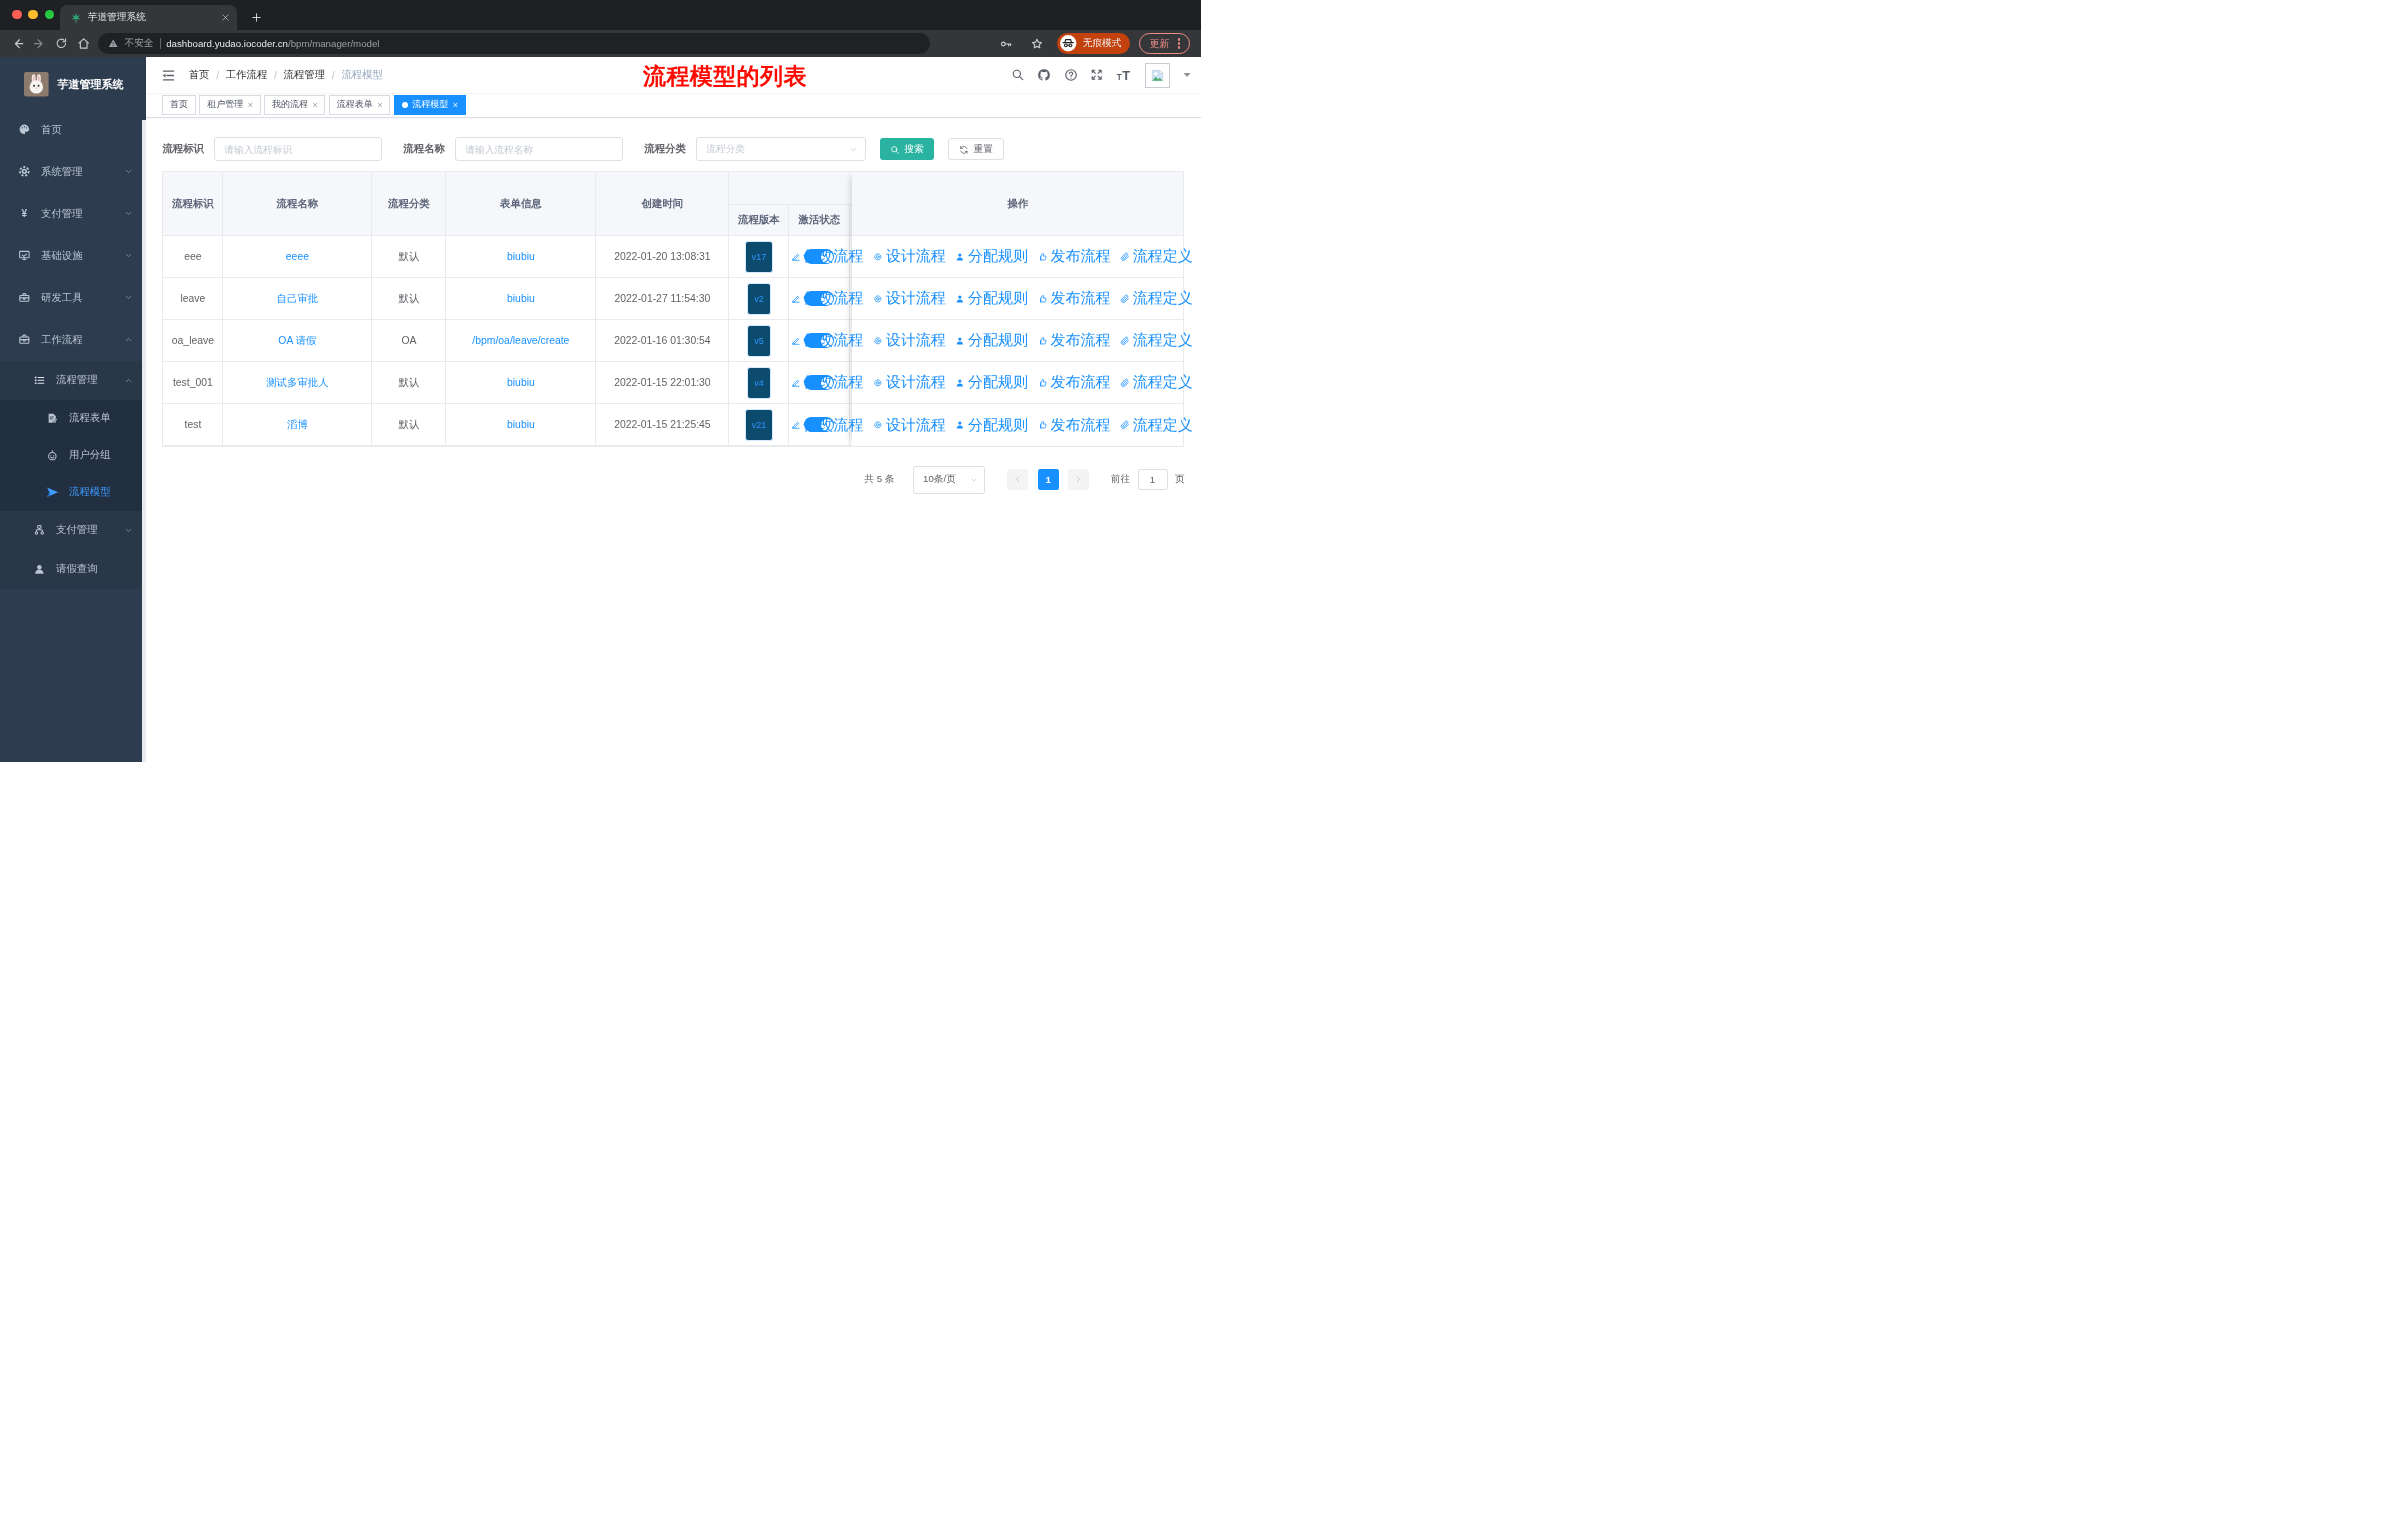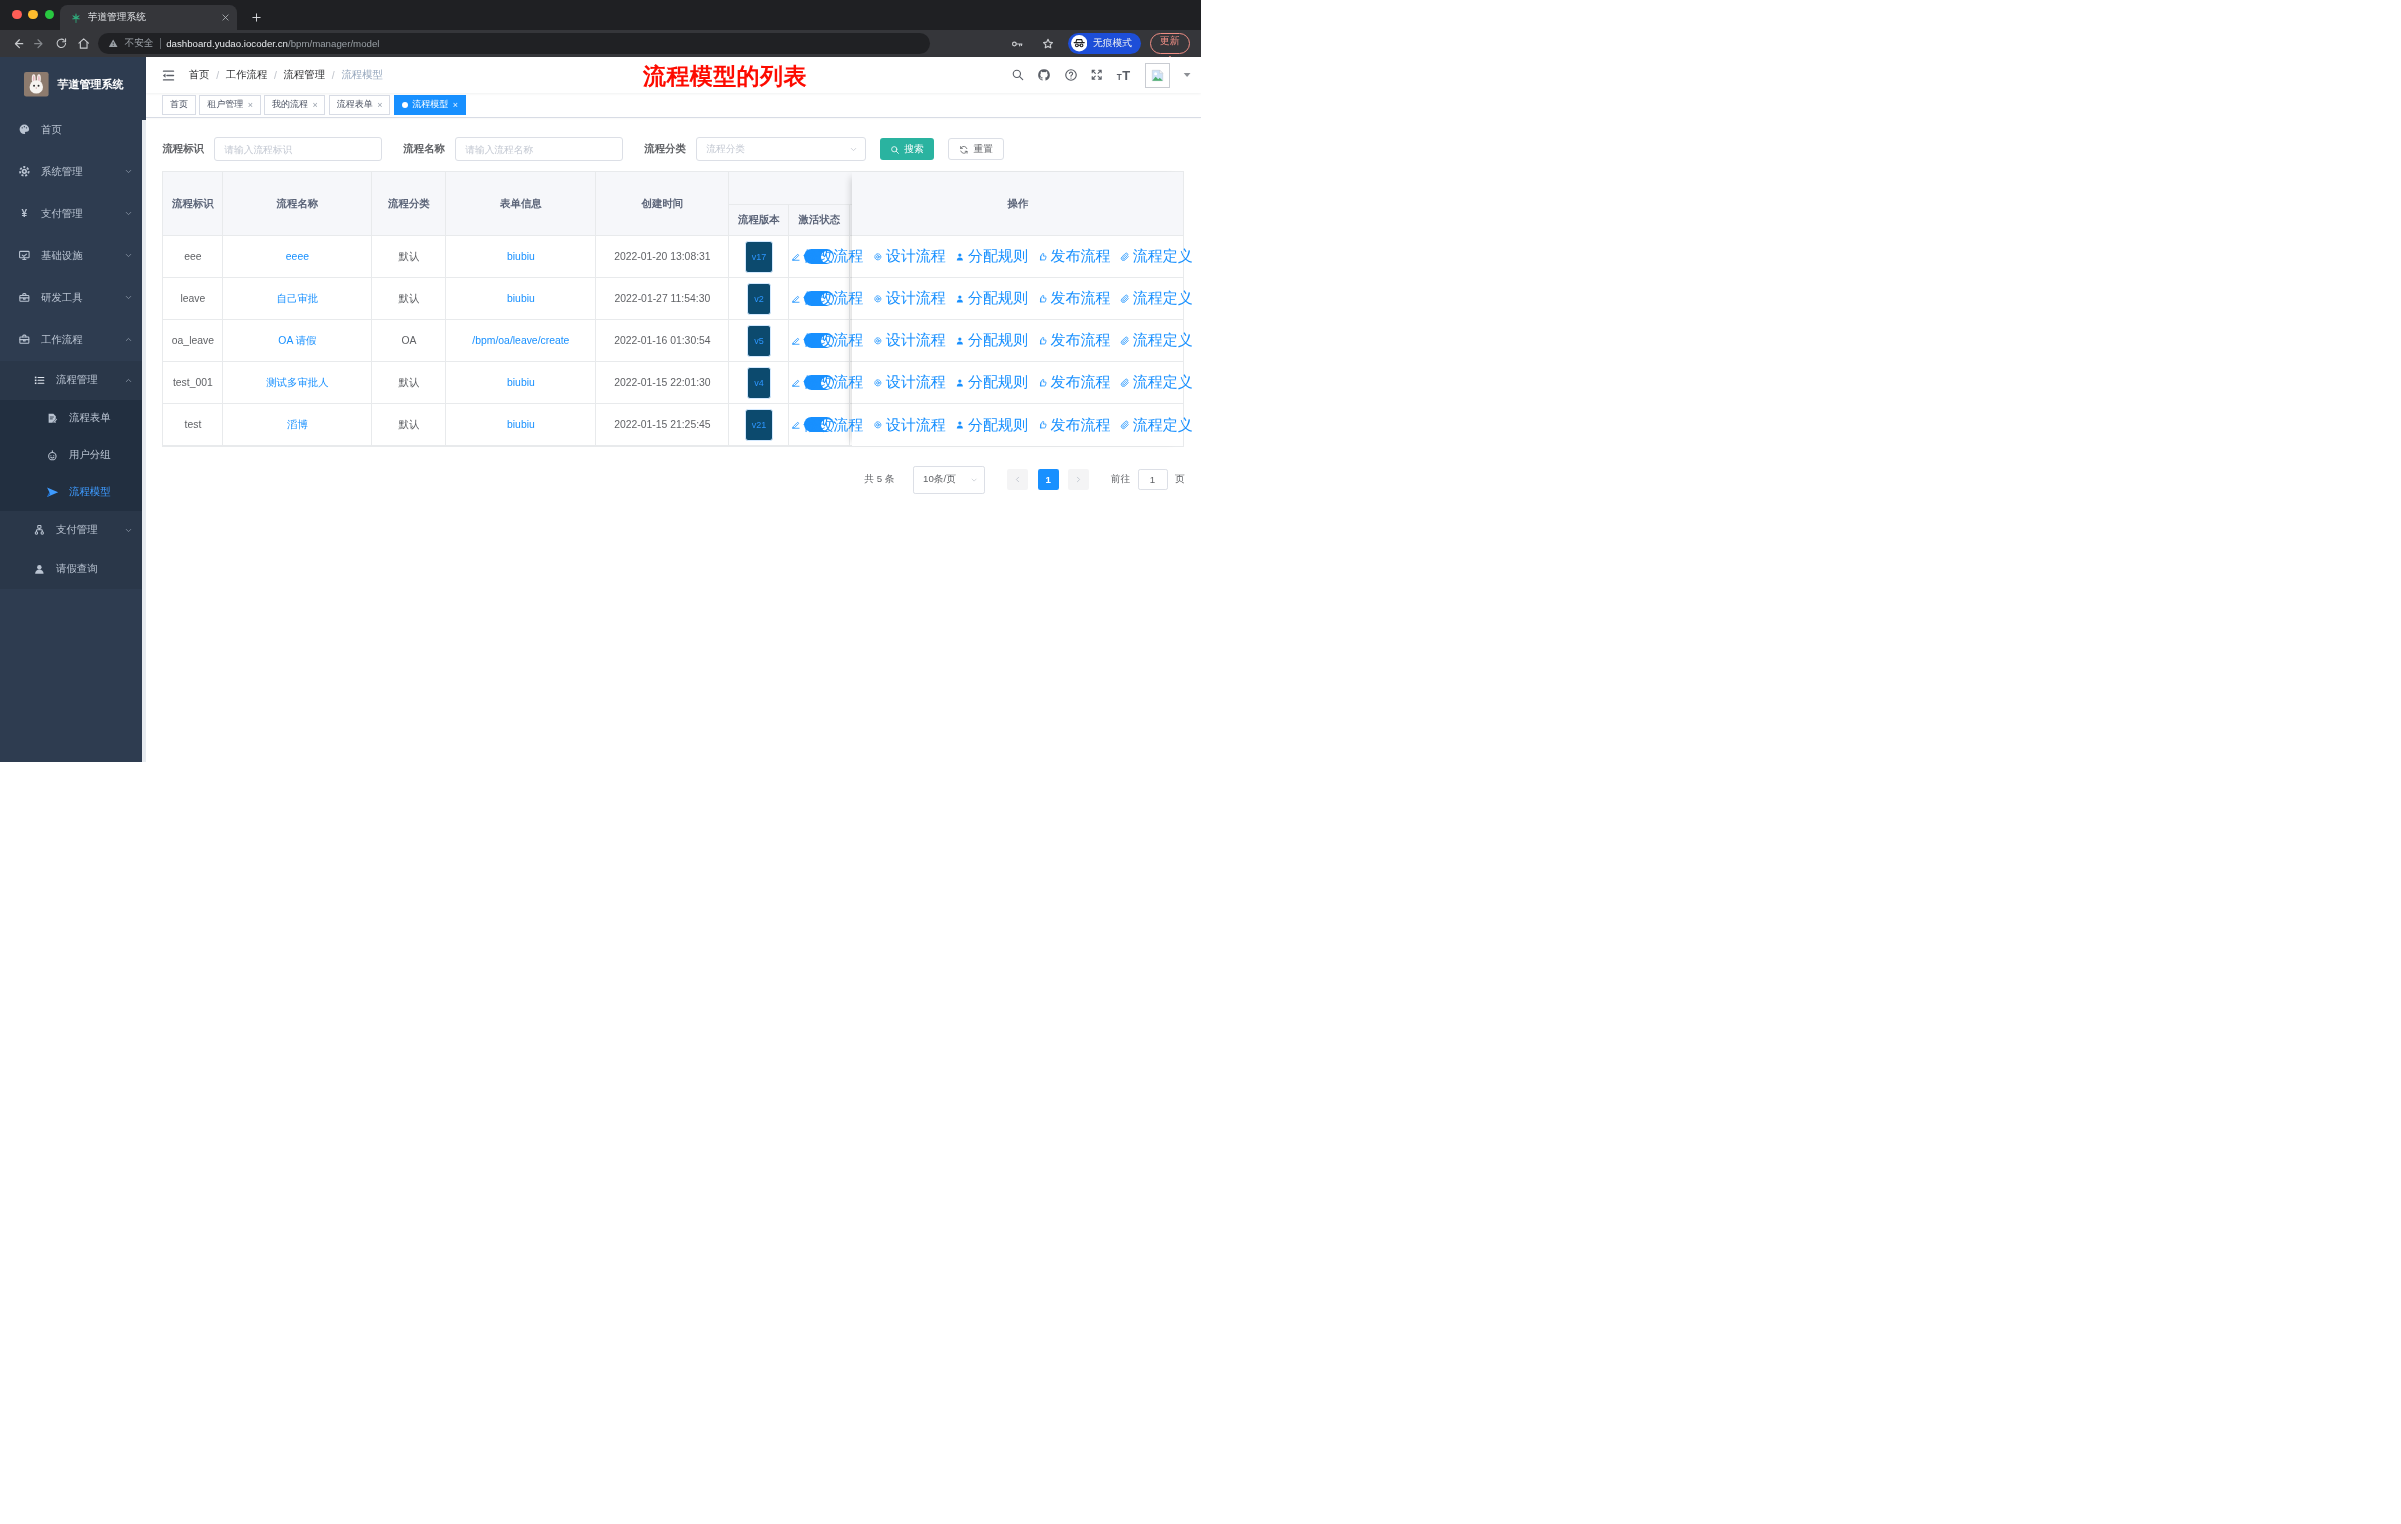--- a/index.html
+++ b/index.html
@@ -26,7 +26,7 @@
   .urlpill .host { color:#e8eaed; }
   .url-div { width:0.7px; height:11px; background:#5f6368; }
   .right-ctl { margin-left:auto; display:flex; align-items:center; gap:9px; padding-right:4.5px; }
-  .incog { height:21px; border-radius:10.4px; background:#1d4ed8; display:flex; align-items:center; gap:6px; padding:0 9px 0 3px; color:#f1f3f4; font-size:9.7px; }
+  .incog { height:21px; border-radius:10.4px; background:#c2410c; display:flex; align-items:center; gap:6px; padding:0 9px 0 3px; color:#f1f3f4; font-size:9.7px; }
   .upd { height:21.6px; border-radius:11px; border:1.1px solid #ee8d84; color:#ee8d84; display:flex; align-items:center; gap:8.2px; padding:0 9px; font-size:10px;flex-direction:column; }
   .dots3 { display:flex; flex-direction:column; gap:1.9px; }
   .dots3 i { width:2.2px; height:2.2px; border-radius:50%; background:#ee8d84; }

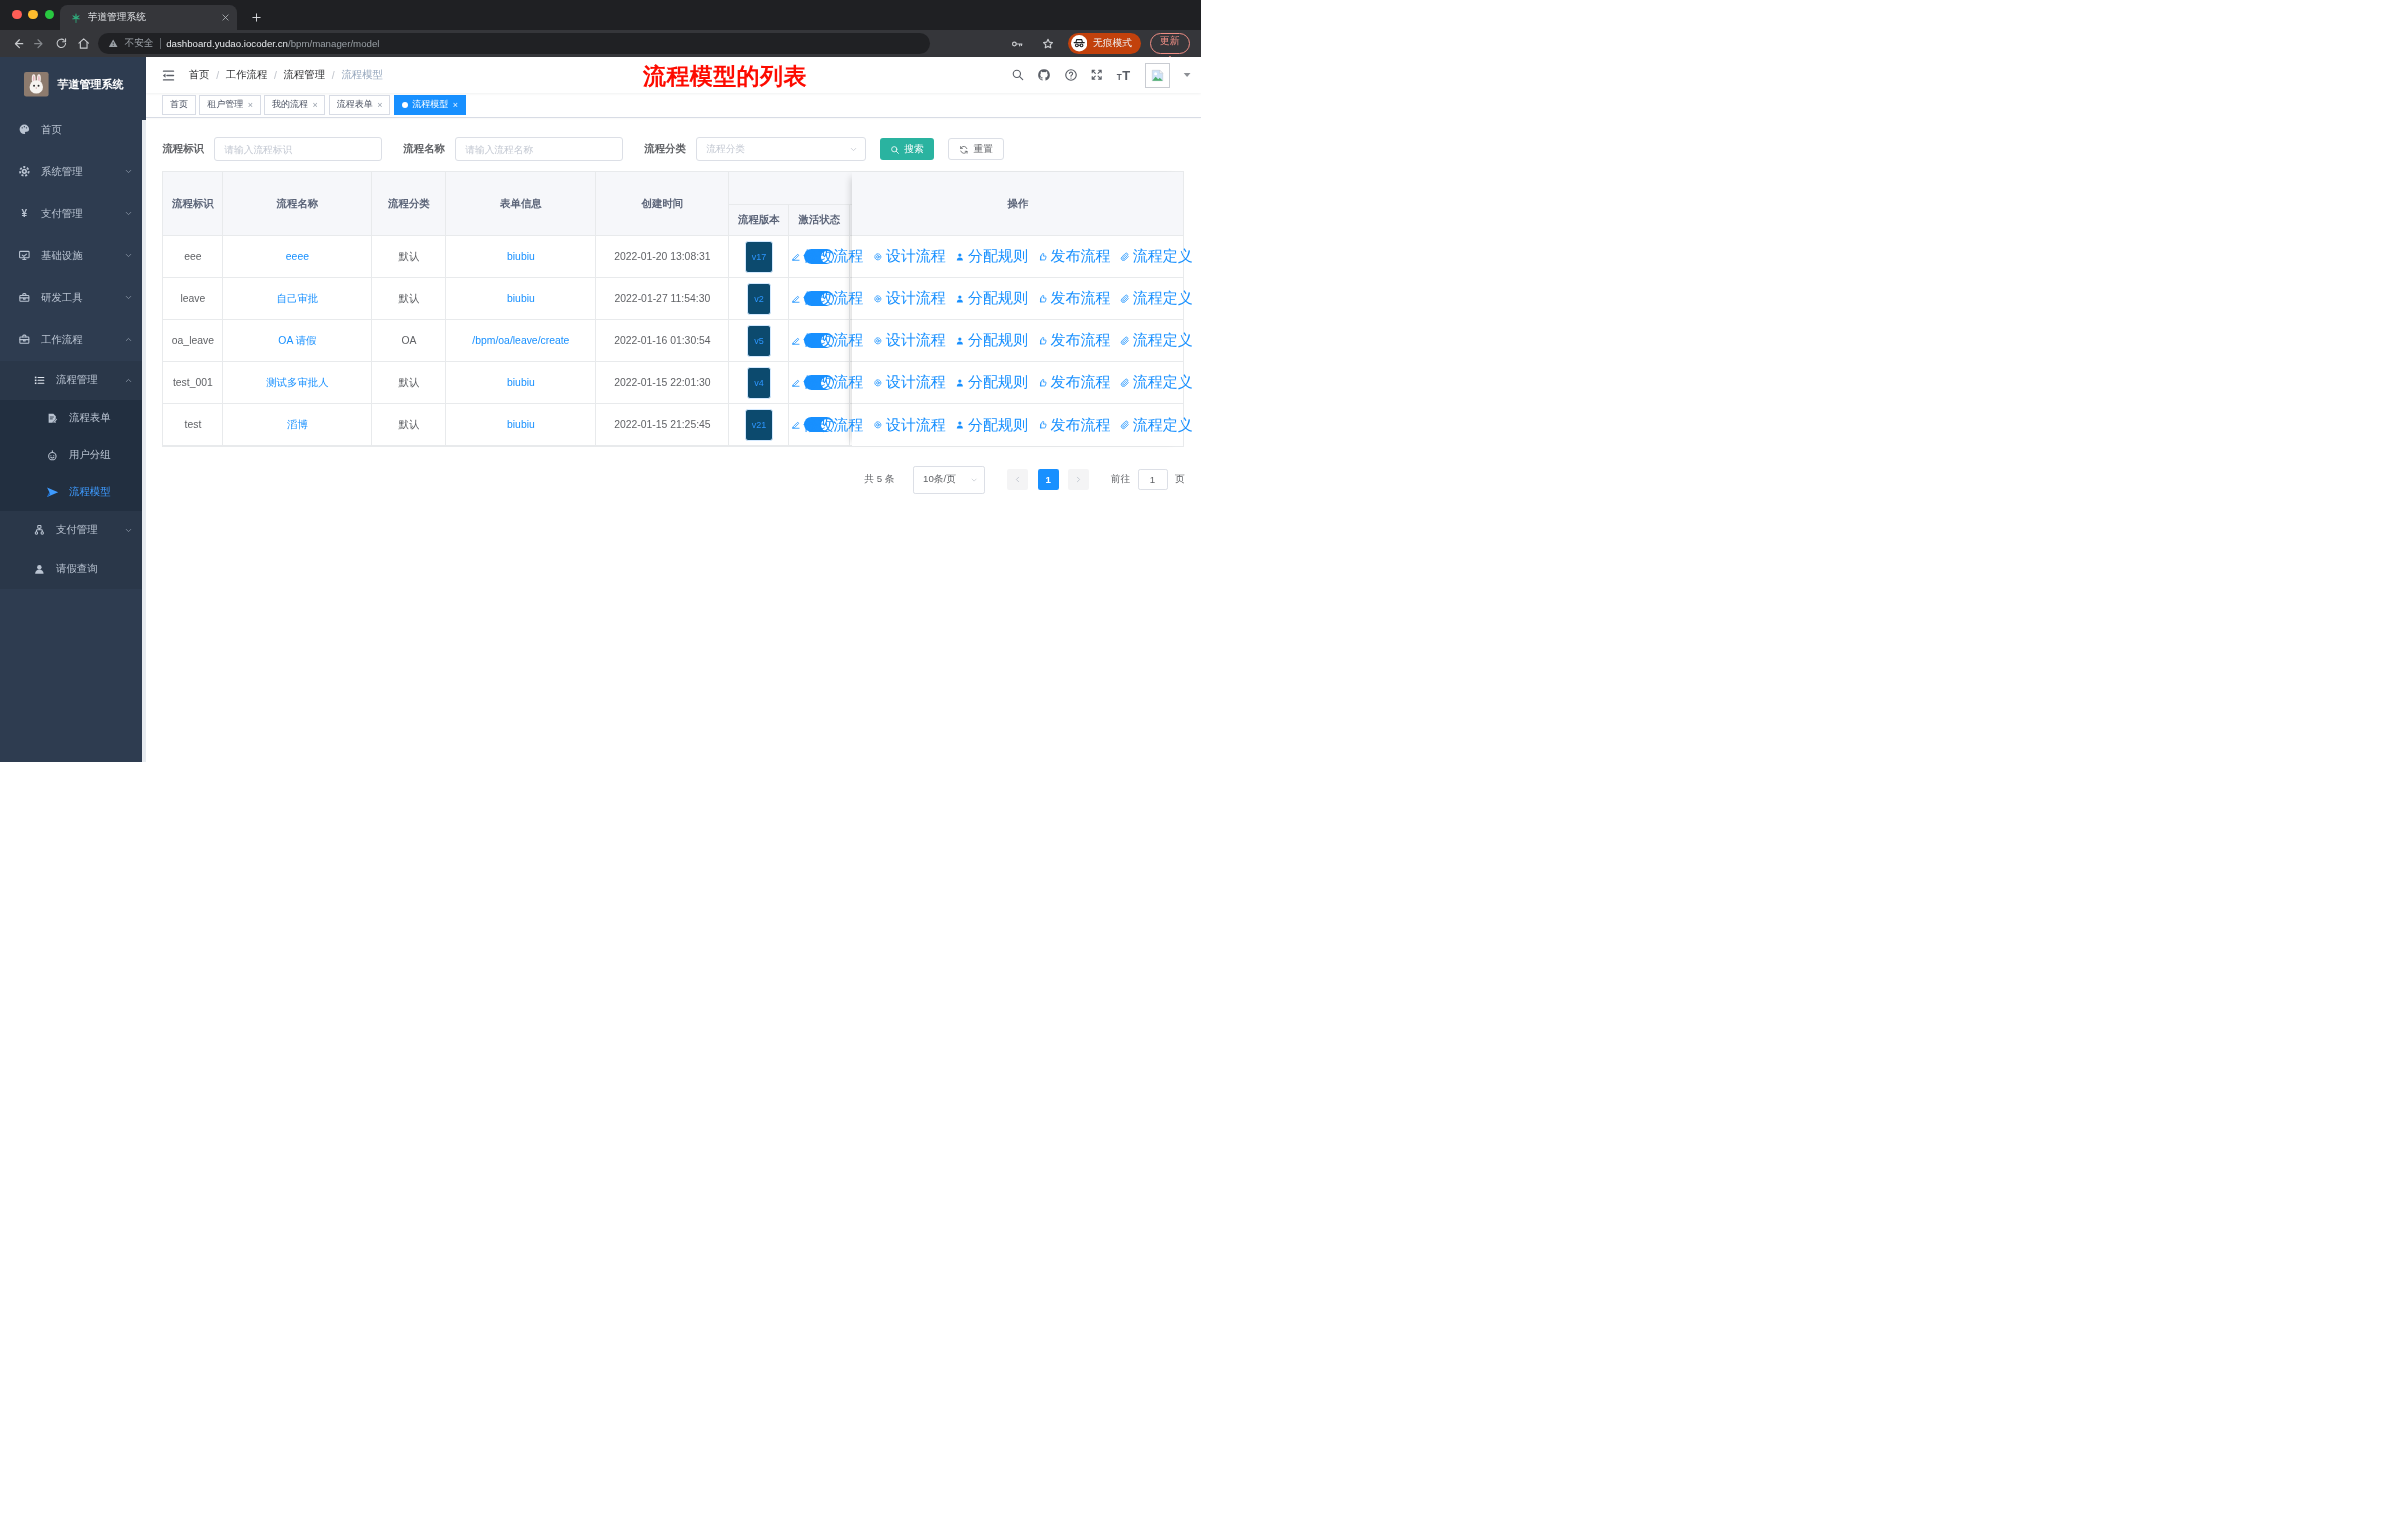--- a/index.html
+++ b/index.html
@@ -27,7 +27,7 @@
   .url-div { width:0.7px; height:11px; background:#5f6368; }
   .right-ctl { margin-left:auto; display:flex; align-items:center; gap:9px; padding-right:4.5px; }
   .incog { height:21px; border-radius:10.4px; background:#c2410c; display:flex; align-items:center; gap:6px; padding:0 9px 0 3px; color:#f1f3f4; font-size:9.7px; }
-  .upd { height:21.6px; border-radius:11px; border:1.1px solid #ee8d84; color:#ee8d84; display:flex; align-items:center; gap:8.2px; padding:0 9px; font-size:10px;flex-direction:column; }
+  .upd { height:21.6px; border-radius:11px; border:1.1px solid #ee8d84; color:#ee8d84; display:flex; align-items:center; gap:8.2px; padding:0 9px; font-size:10px; }
   .dots3 { display:flex; flex-direction:column; gap:1.9px; }
   .dots3 i { width:2.2px; height:2.2px; border-radius:50%; background:#ee8d84; }
 

